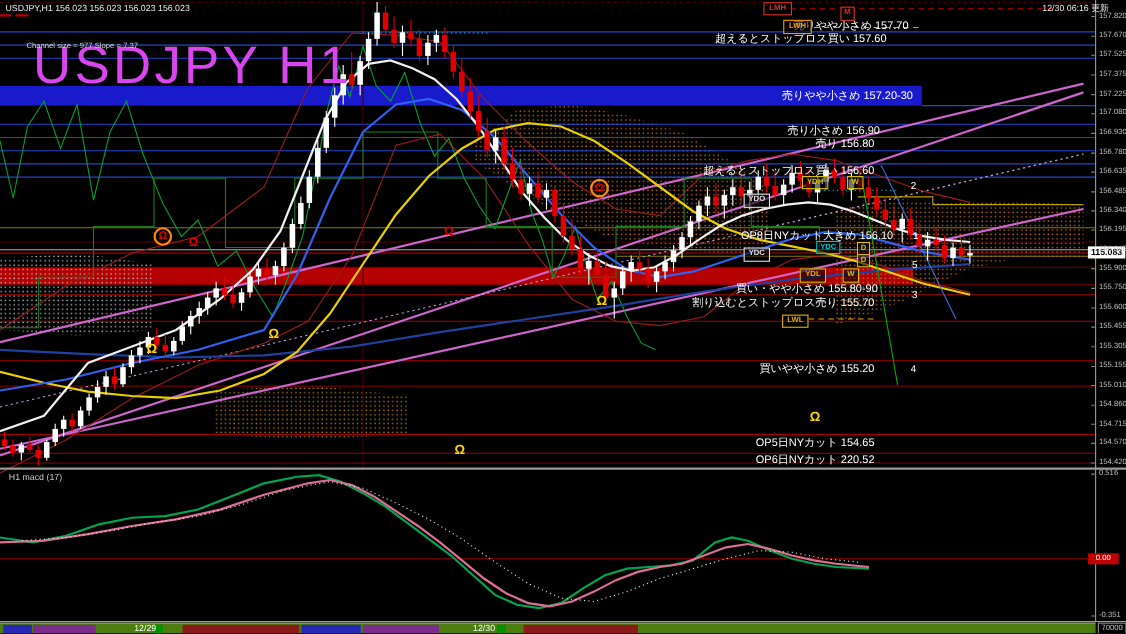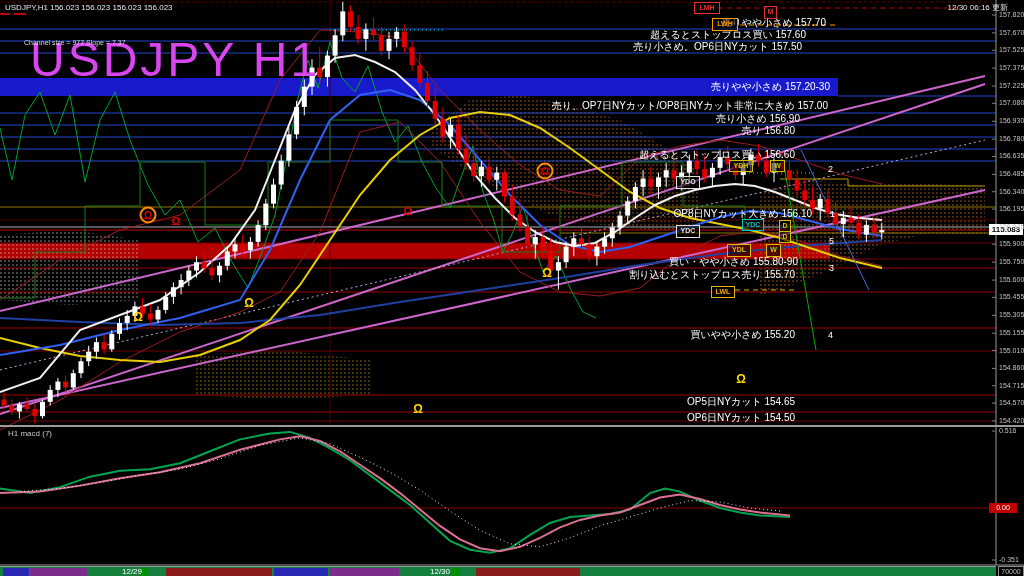--- a/index.html
+++ b/index.html
@@ -414,7 +414,6 @@
       <div class="axlbl" style="top: 556px;">-0.351</div>
       <div class="ann" style="right: 198px; top: 23px;">売りやや小さめ 157.70</div>
       <div class="ann" style="right: 218px; top: 35px;">超えるとストップロス買い 157.60</div>
-      <div class="ann" style="right: 222px; top: 47px;">売り小さめ。OP6日NYカット 157.50</div>
       <div class="ann" style="right: 194px; top: 87px;">売りやや小さめ 157.20-30</div>
       <div class="ann" style="right: 196px; top: 106px;">売り、OP7日NYカット/OP8日NYカット非常に大きめ 157.00</div>
       <div class="ann" style="right: 224px; top: 119px;">売り小さめ 156.90</div>

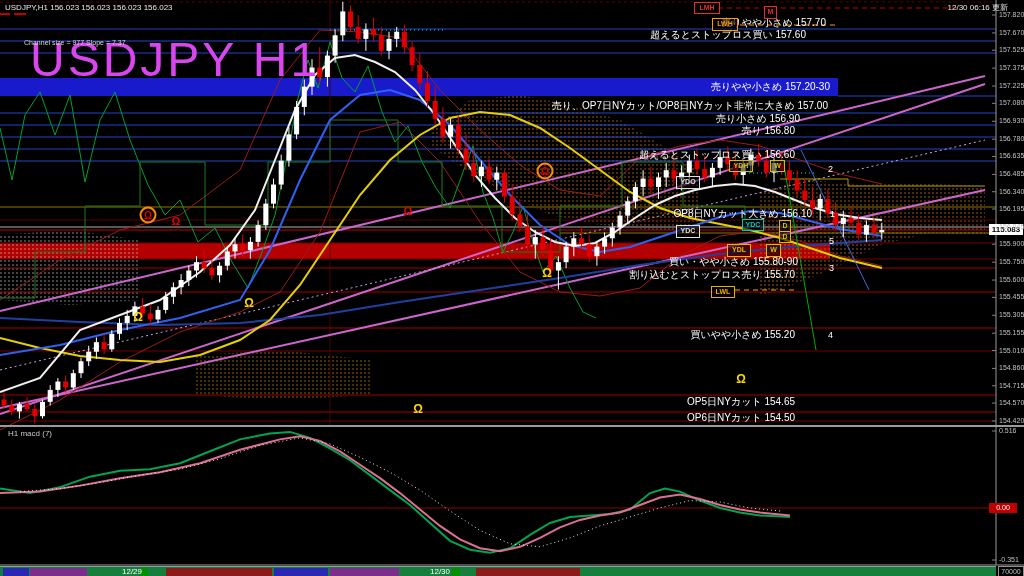--- a/index.html
+++ b/index.html
@@ -415,7 +415,6 @@
       <div class="ann" style="right: 198px; top: 23px;">売りやや小さめ 157.70</div>
       <div class="ann" style="right: 218px; top: 35px;">超えるとストップロス買い 157.60</div>
       <div class="ann" style="right: 194px; top: 87px;">売りやや小さめ 157.20-30</div>
-      <div class="ann" style="right: 196px; top: 106px;">売り、OP7日NYカット/OP8日NYカット非常に大きめ 157.00</div>
       <div class="ann" style="right: 224px; top: 119px;">売り小さめ 156.90</div>
       <div class="ann" style="right: 229px; top: 131px;">売り 156.80</div>
       <div class="ann" style="right: 229px; top: 155px;">超えるとストップロス買い 156.60</div>

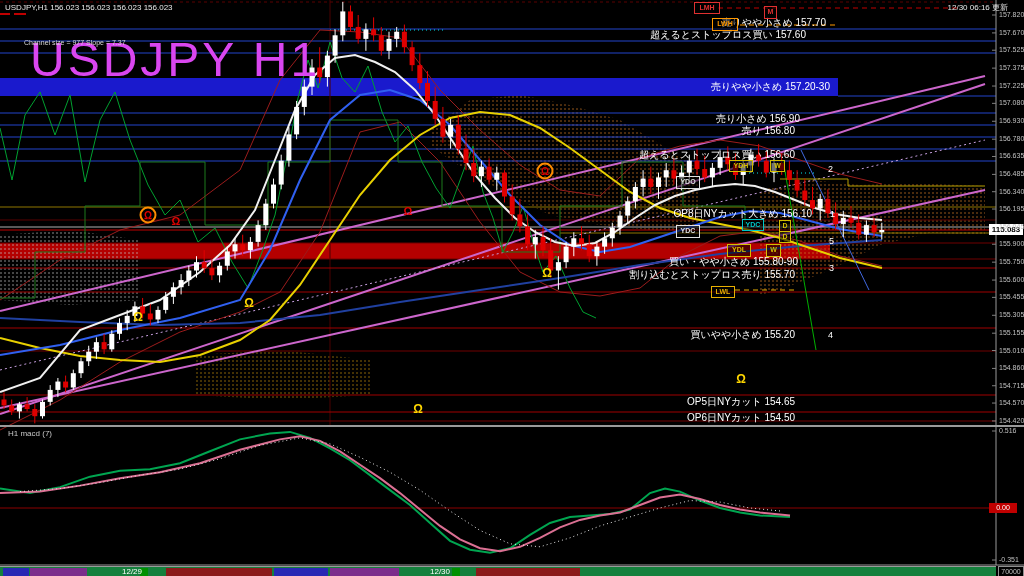--- a/index.html
+++ b/index.html
@@ -423,7 +423,7 @@
       <div class="ann" style="right: 229px; top: 275px;">割り込むとストップロス売り 155.70</div>
       <div class="ann" style="right: 229px; top: 335px;">買いやや小さめ 155.20</div>
       <div class="ann" style="right: 229px; top: 402px;">OP5日NYカット 154.65</div>
-      <div class="ann" style="right: 229px; top: 418px;">OP6日NYカット 154.50</div>
+      <div class="ann" style="right: 229px; top: 418px;">OP6日NYカット 220.52</div>
       <div class="objbox" style="left: 694px; top: 2px; width: 24px; height: 10px; border: 1px solid rgb(224, 48, 48); color: rgb(224, 48, 48);">LMH</div>
       <div class="objbox" style="left: 764px; top: 6px; width: 11px; height: 11px; border: 1px solid rgb(224, 48, 48); color: rgb(224, 48, 48);">M</div>
       <div class="objbox" style="left: 712px; top: 18px; width: 24px; height: 11px; border: 1px solid rgb(255, 153, 0); color: rgb(255, 153, 0);">LWH</div>

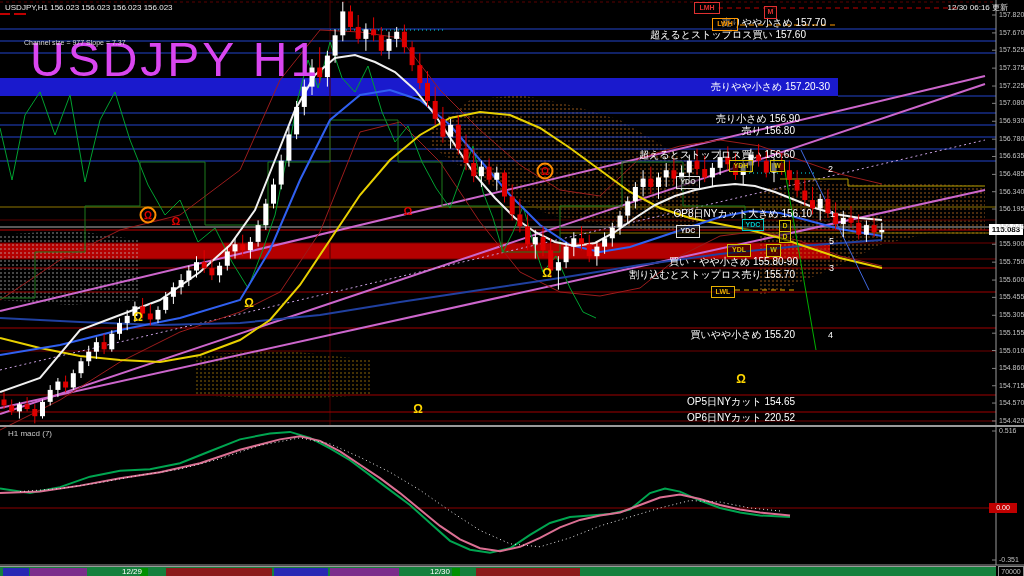--- a/index.html
+++ b/index.html
@@ -370,7 +370,7 @@
     <div class="ttl">USDJPY,H1  156.023 156.023 156.023 156.023</div>
     <div class="chinfo">Channel size = 977 Slope = 7.37</div>
     <div class="upd">12/30 06:16 更新</div>
-    <div class="indlbl">H1  macd (7)</div>
+    <div class="indlbl">H1  macd (17)</div>
     <div class="tagcur" style="top: 224px;">115.083</div>
     <div class="barsbox">70000</div>
     <div id="timeline">

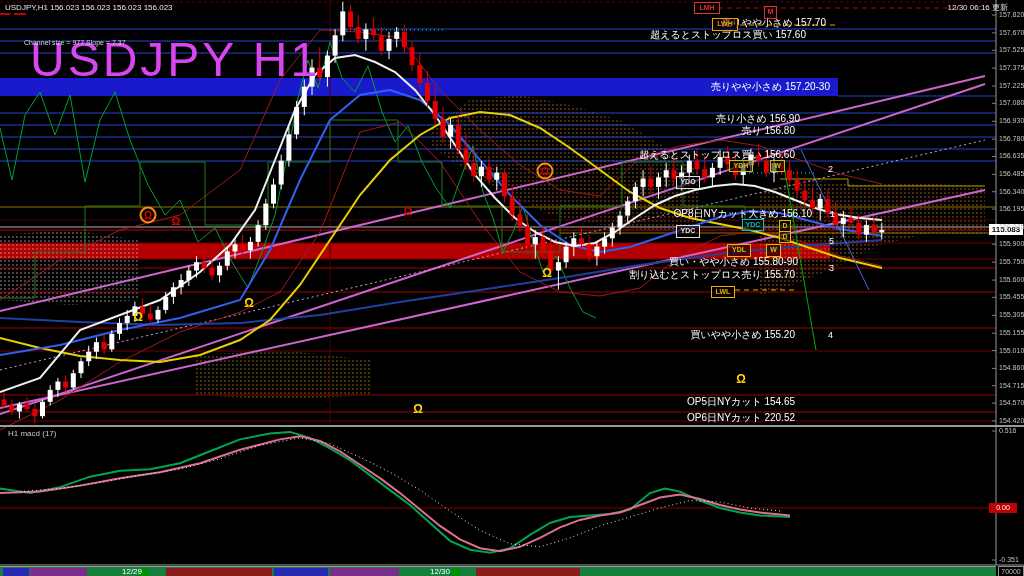--- a/index.html
+++ b/index.html
@@ -26,7 +26,7 @@
   .num{position:absolute;color:#fff;font-size:9px;}
   .mark{position:absolute;font-weight:bold;transform:translate(-50%,-50%);}
   .ring{position:absolute;border:2px solid #ff8c00;border-radius:50%;transform:translate(-50%,-50%);}
-  #timeline{position:absolute;left:0;top:566px;width:996px;height:10px;background:#15803d;
+  #timeline{position:absolute;left:0;top:566px;width:996px;height:10px;background:#4d7c0f;
             border-top:1px solid #9a9a9a;text-align:center;}
   .tseg{position:absolute;top:1px;height:8px;}
   .tlbl{position:absolute;top:1px;color:#fff;font-size:8px;line-height:8px;white-space:nowrap;}

